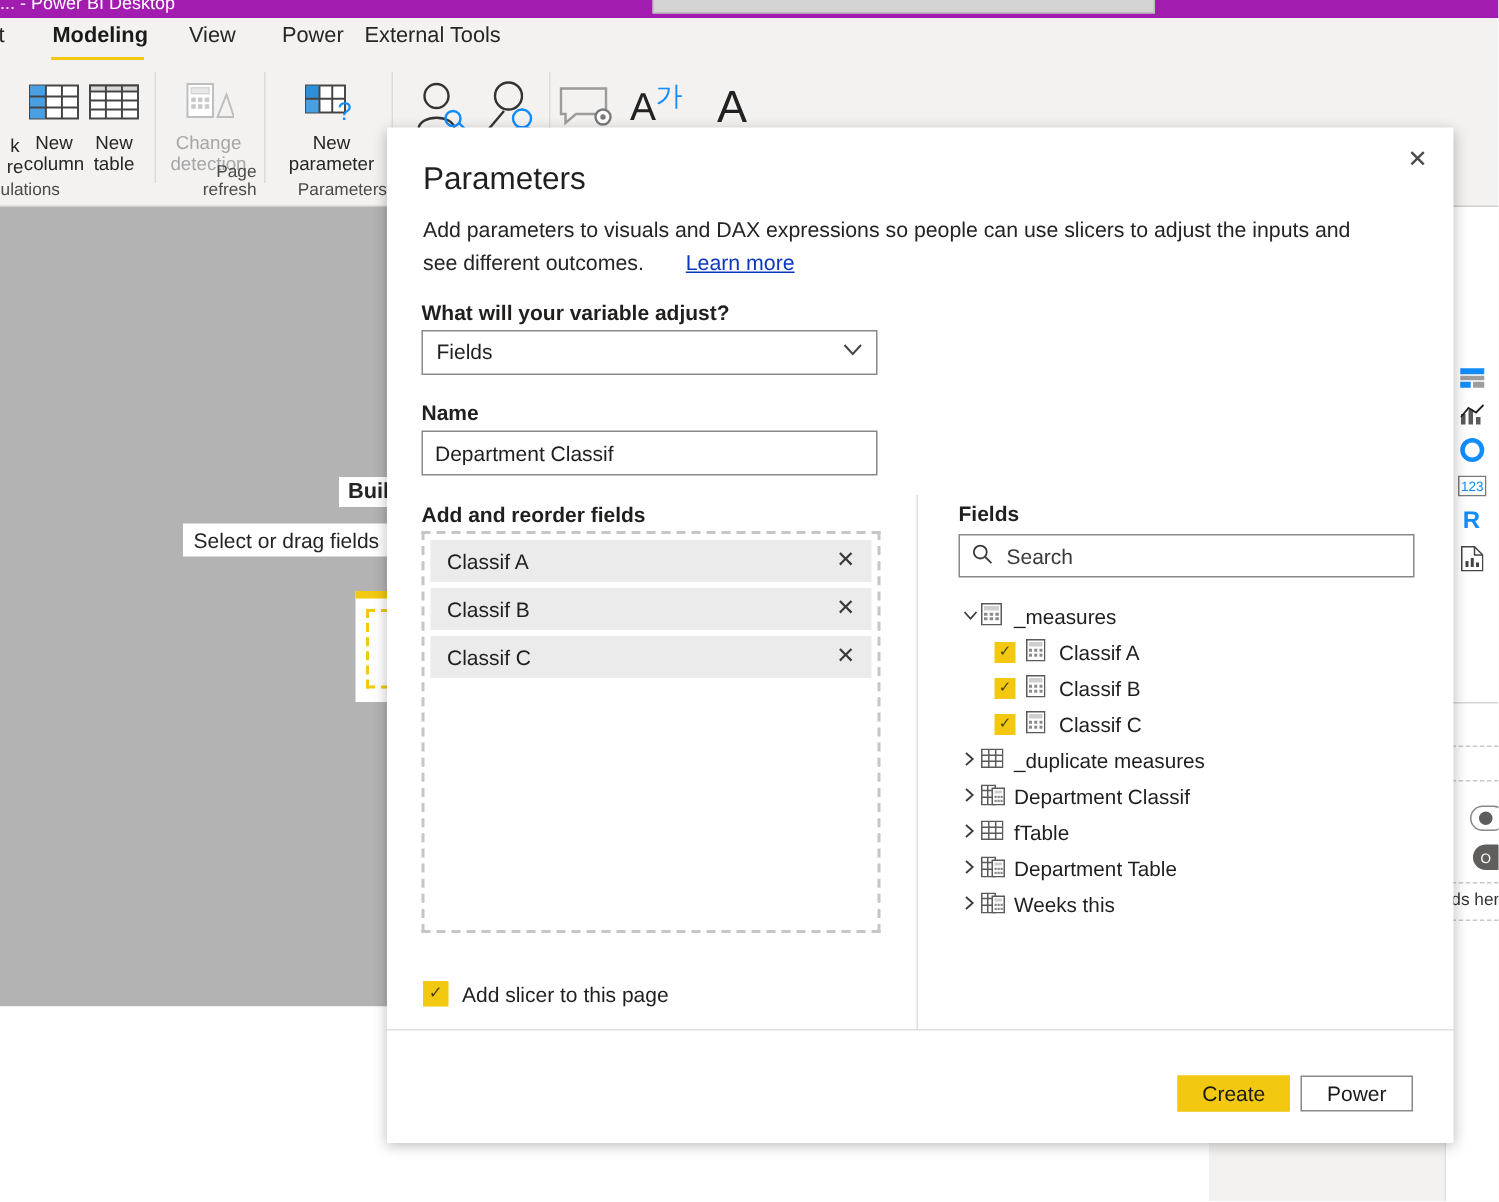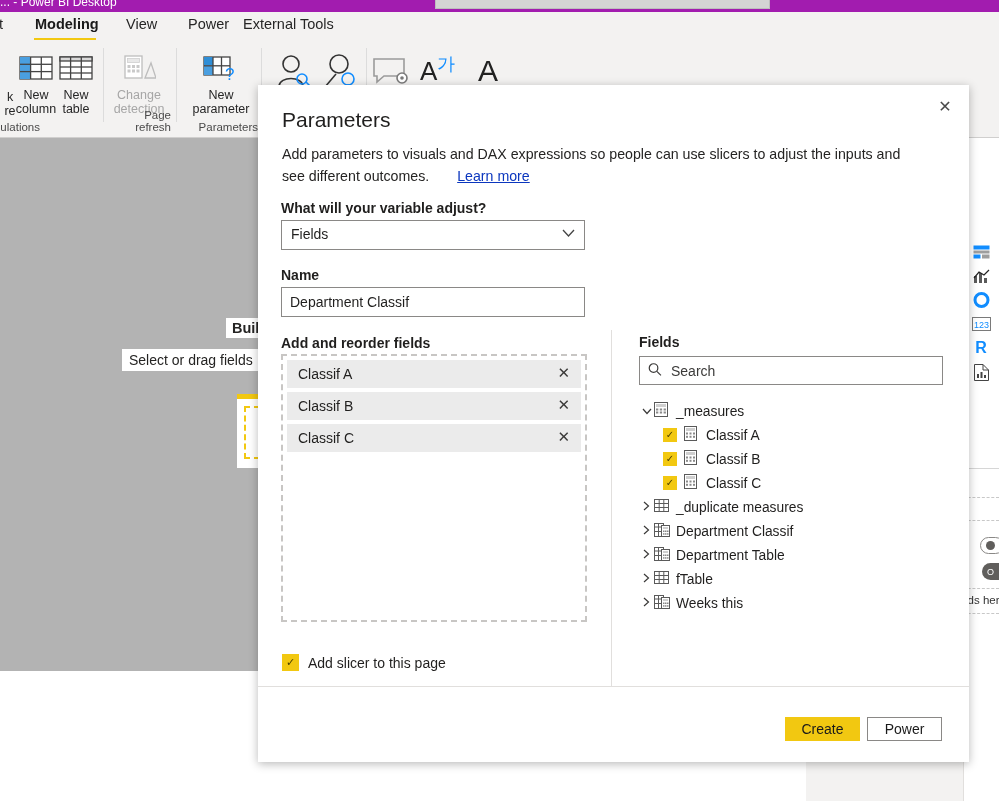--- a/index.html
+++ b/index.html
@@ -638,6 +638,24 @@
             </svg>
         </span>
         <span class="tw-icon">
+          <svg width="15" height="13" viewBox="0 0 15 13">
+            <rect x="0.5" y="0.5" width="14" height="12" fill="#fff" stroke="#5a5a5a" stroke-width="1"></rect>
+            <line x1="5.2" y1="0.5" x2="5.2" y2="12.5" stroke="#5a5a5a" stroke-width="1"></line>
+            <line x1="9.8" y1="0.5" x2="9.8" y2="12.5" stroke="#5a5a5a" stroke-width="1"></line>
+            <line x1="0.5" y1="4.5" x2="14.5" y2="4.5" stroke="#5a5a5a" stroke-width="1"></line>
+            <line x1="0.5" y1="8.5" x2="14.5" y2="8.5" stroke="#5a5a5a" stroke-width="1"></line>
+          </svg>
+        </span>
+        <span class="tw-label">fTable</span>
+      </div>
+
+      <div class="tree-row">
+        <span class="tw-chev">
+          <svg width="7" height="10" viewBox="0 0 7 10">
+              <path d="M1 1 L5.5 5 L1 9" fill="none" stroke="#3b3a39" stroke-width="1.2"></path>
+            </svg>
+        </span>
+        <span class="tw-icon">
           <svg width="16" height="14" viewBox="0 0 16 14">
             <rect x="0.5" y="0.5" width="9" height="13" fill="#fff" stroke="#5a5a5a" stroke-width="1"></rect>
             <line x1="0.5" y1="4" x2="9.5" y2="4" stroke="#5a5a5a" stroke-width="1"></line>
@@ -663,24 +681,6 @@
             </svg>
         </span>
         <span class="tw-icon">
-          <svg width="15" height="13" viewBox="0 0 15 13">
-            <rect x="0.5" y="0.5" width="14" height="12" fill="#fff" stroke="#5a5a5a" stroke-width="1"></rect>
-            <line x1="5.2" y1="0.5" x2="5.2" y2="12.5" stroke="#5a5a5a" stroke-width="1"></line>
-            <line x1="9.8" y1="0.5" x2="9.8" y2="12.5" stroke="#5a5a5a" stroke-width="1"></line>
-            <line x1="0.5" y1="4.5" x2="14.5" y2="4.5" stroke="#5a5a5a" stroke-width="1"></line>
-            <line x1="0.5" y1="8.5" x2="14.5" y2="8.5" stroke="#5a5a5a" stroke-width="1"></line>
-          </svg>
-        </span>
-        <span class="tw-label">fTable</span>
-      </div>
-
-      <div class="tree-row">
-        <span class="tw-chev">
-          <svg width="7" height="10" viewBox="0 0 7 10">
-              <path d="M1 1 L5.5 5 L1 9" fill="none" stroke="#3b3a39" stroke-width="1.2"></path>
-            </svg>
-        </span>
-        <span class="tw-icon">
           <svg width="16" height="14" viewBox="0 0 16 14">
             <rect x="0.5" y="0.5" width="9" height="13" fill="#fff" stroke="#5a5a5a" stroke-width="1"></rect>
             <line x1="0.5" y1="4" x2="9.5" y2="4" stroke="#5a5a5a" stroke-width="1"></line>

